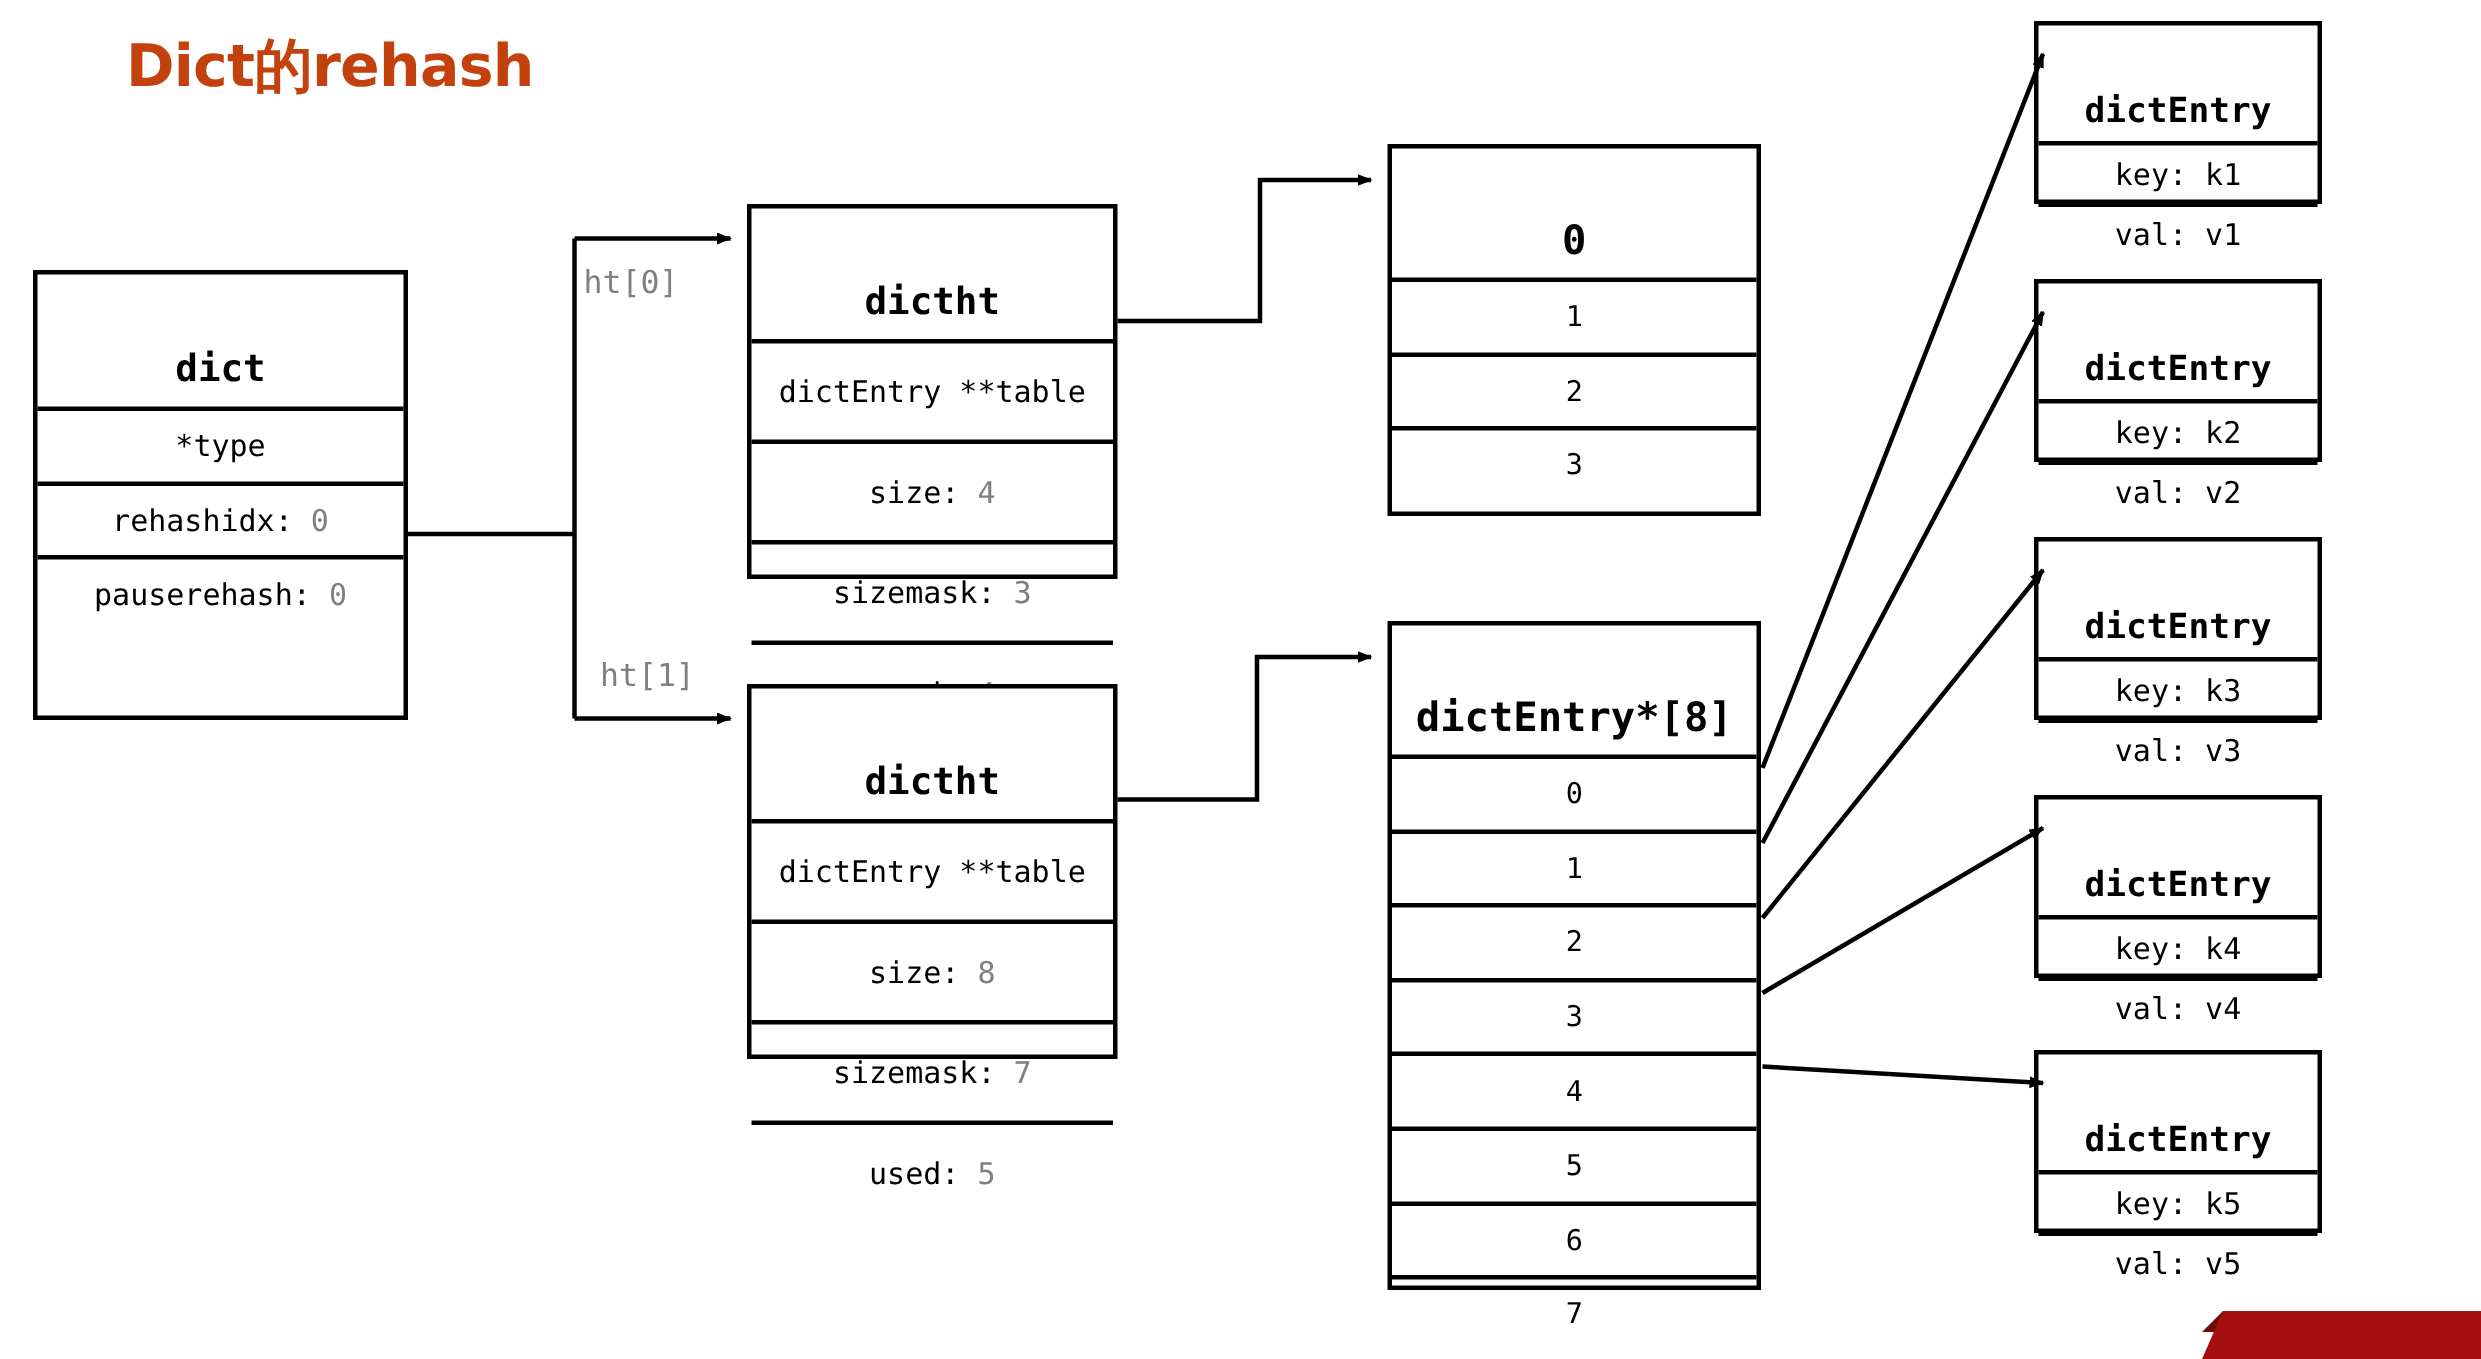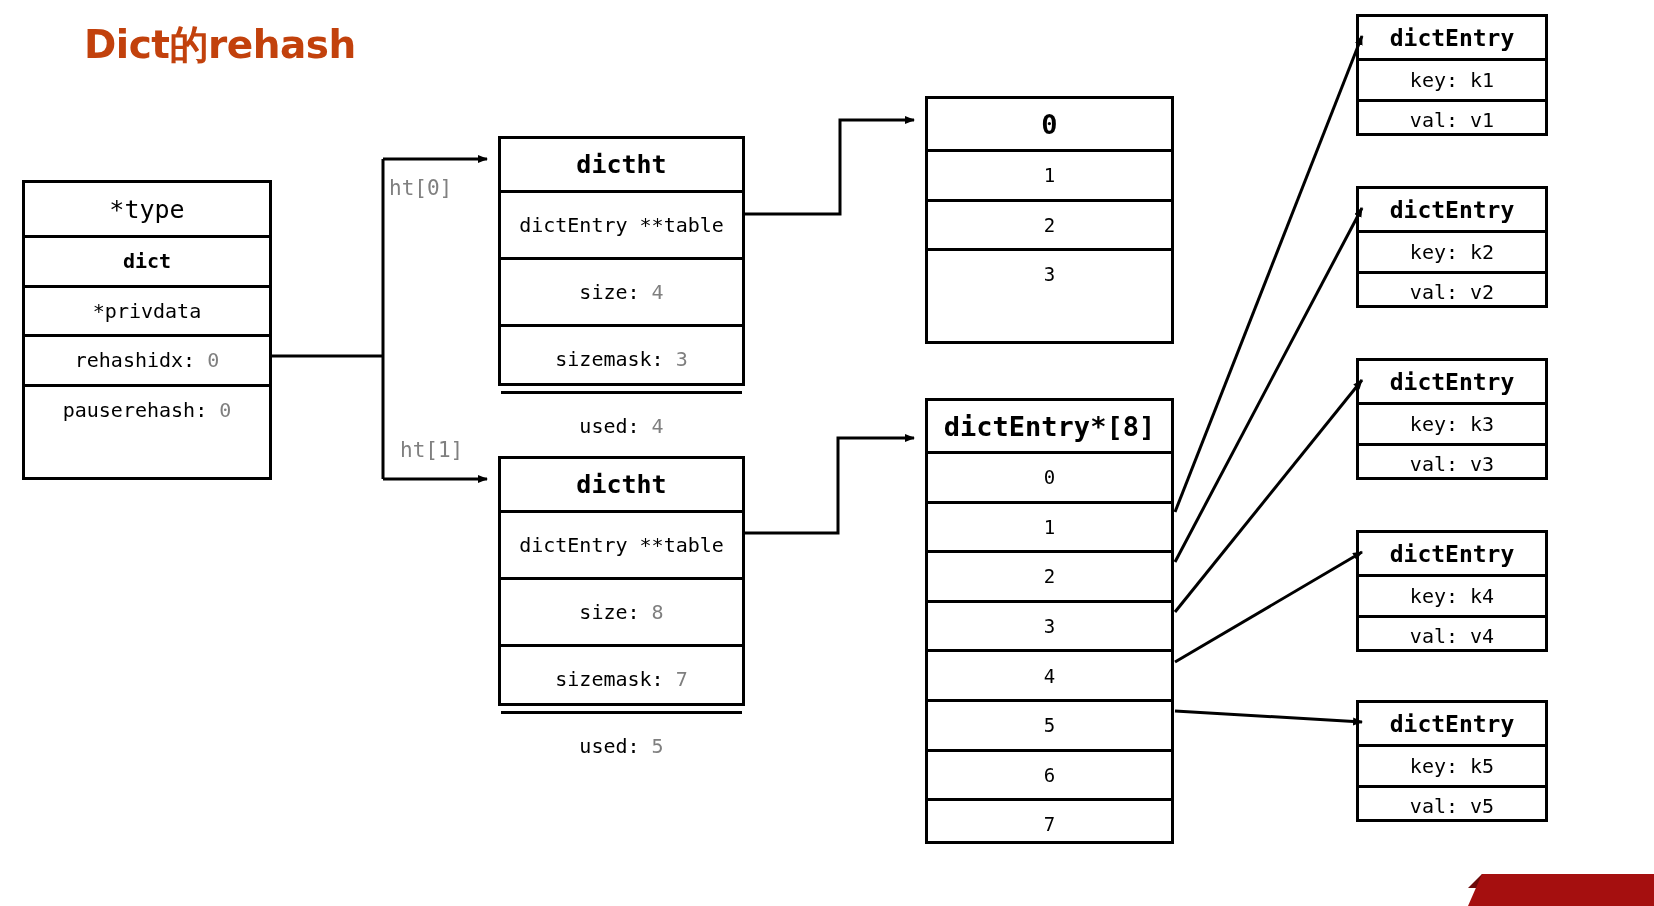--- a/index.html
+++ b/index.html
@@ -46,7 +46,7 @@
     color: #000;
     white-space: nowrap;
   }
-  .struct .row:first-child { border-top: none; }
+  .struct .row:first-child { border-top: none; margin-top: 36px; }
   .struct .hdr {
     font-weight: bold;
   }

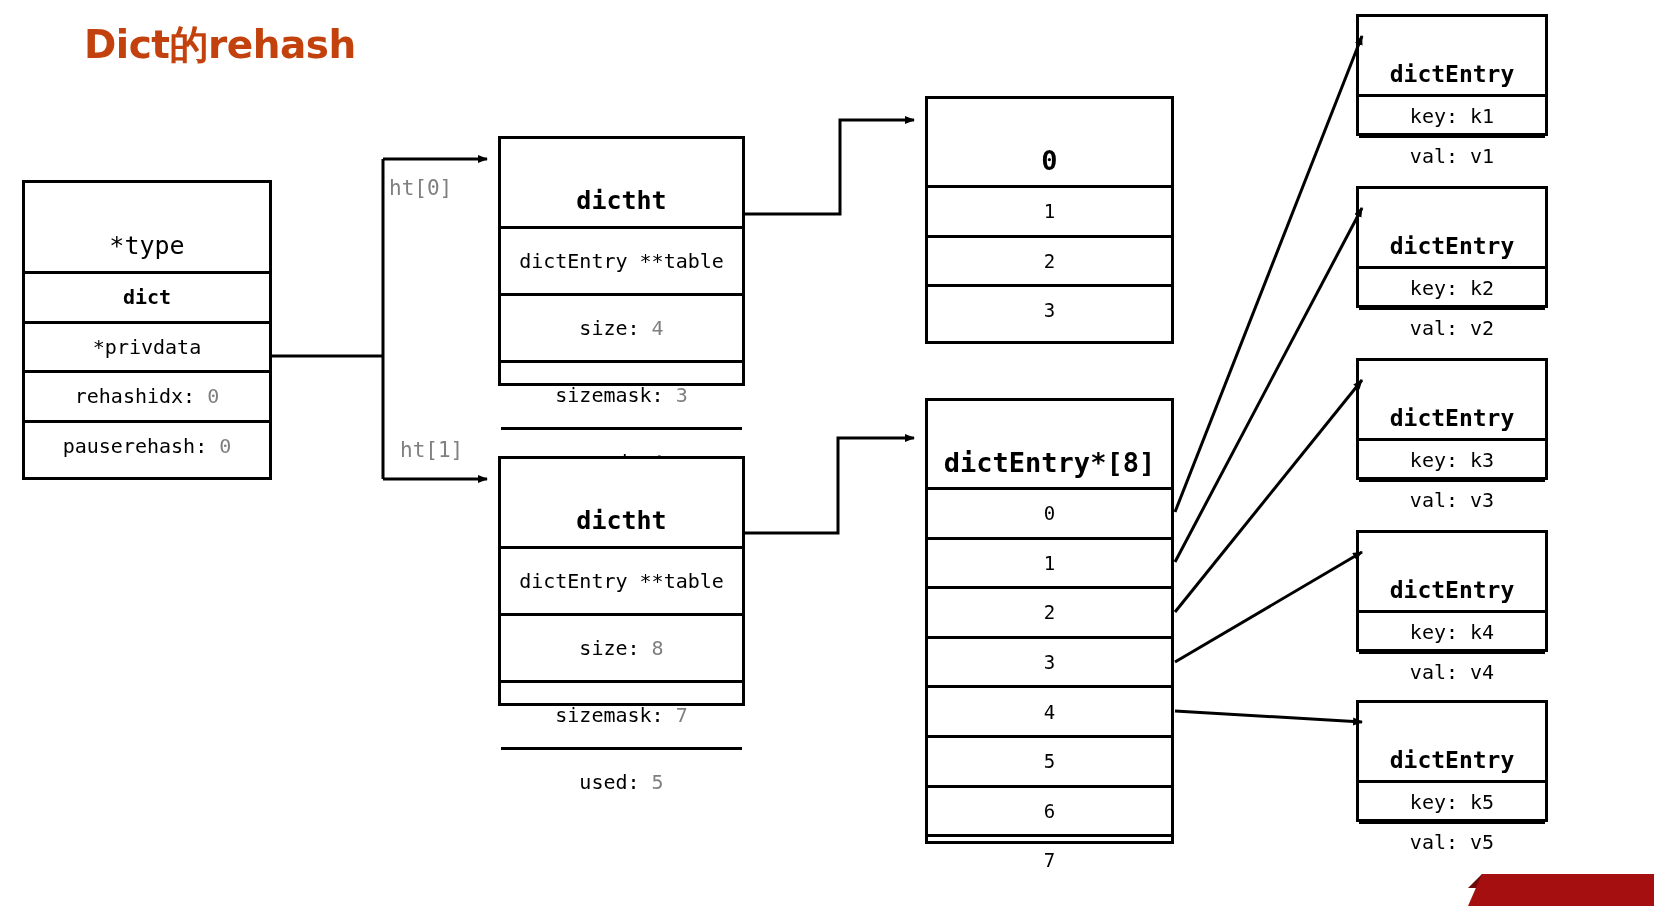--- a/index.html
+++ b/index.html
@@ -140,10 +140,10 @@
 <div id="slide-title">Dict的rehash</div>
 
 <div class="struct" id="dict-box">
+  <div class="row hdr">dict</div>
   <div class="row">
     <span class="lbl">*type</span>
   </div>
-  <div class="row hdr">dict</div>
   <div class="row">
     <span class="lbl">*privdata</span>
   </div>

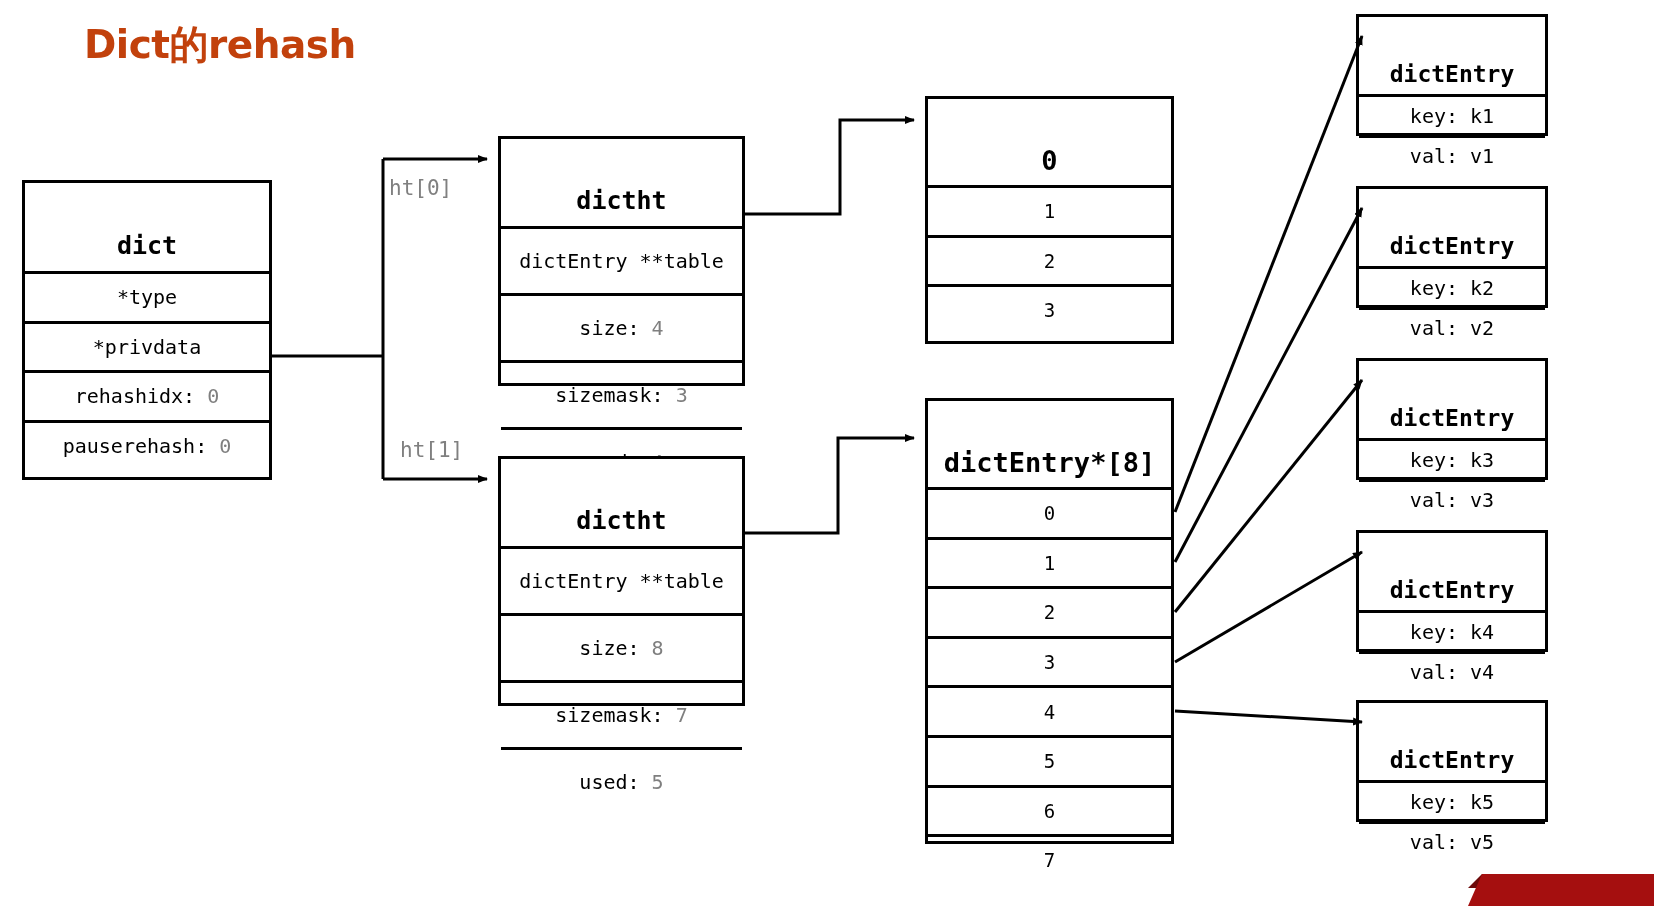--- a/index.html
+++ b/index.html
@@ -143,9 +143,6 @@
   <div class="row hdr">dict</div>
   <div class="row">
     <span class="lbl">*type</span>
-  </div>
-  <div class="row">
-    <span class="lbl">*privdata</span>
   </div>
   <div class="row">
     <span class="lbl">rehashidx:</span>

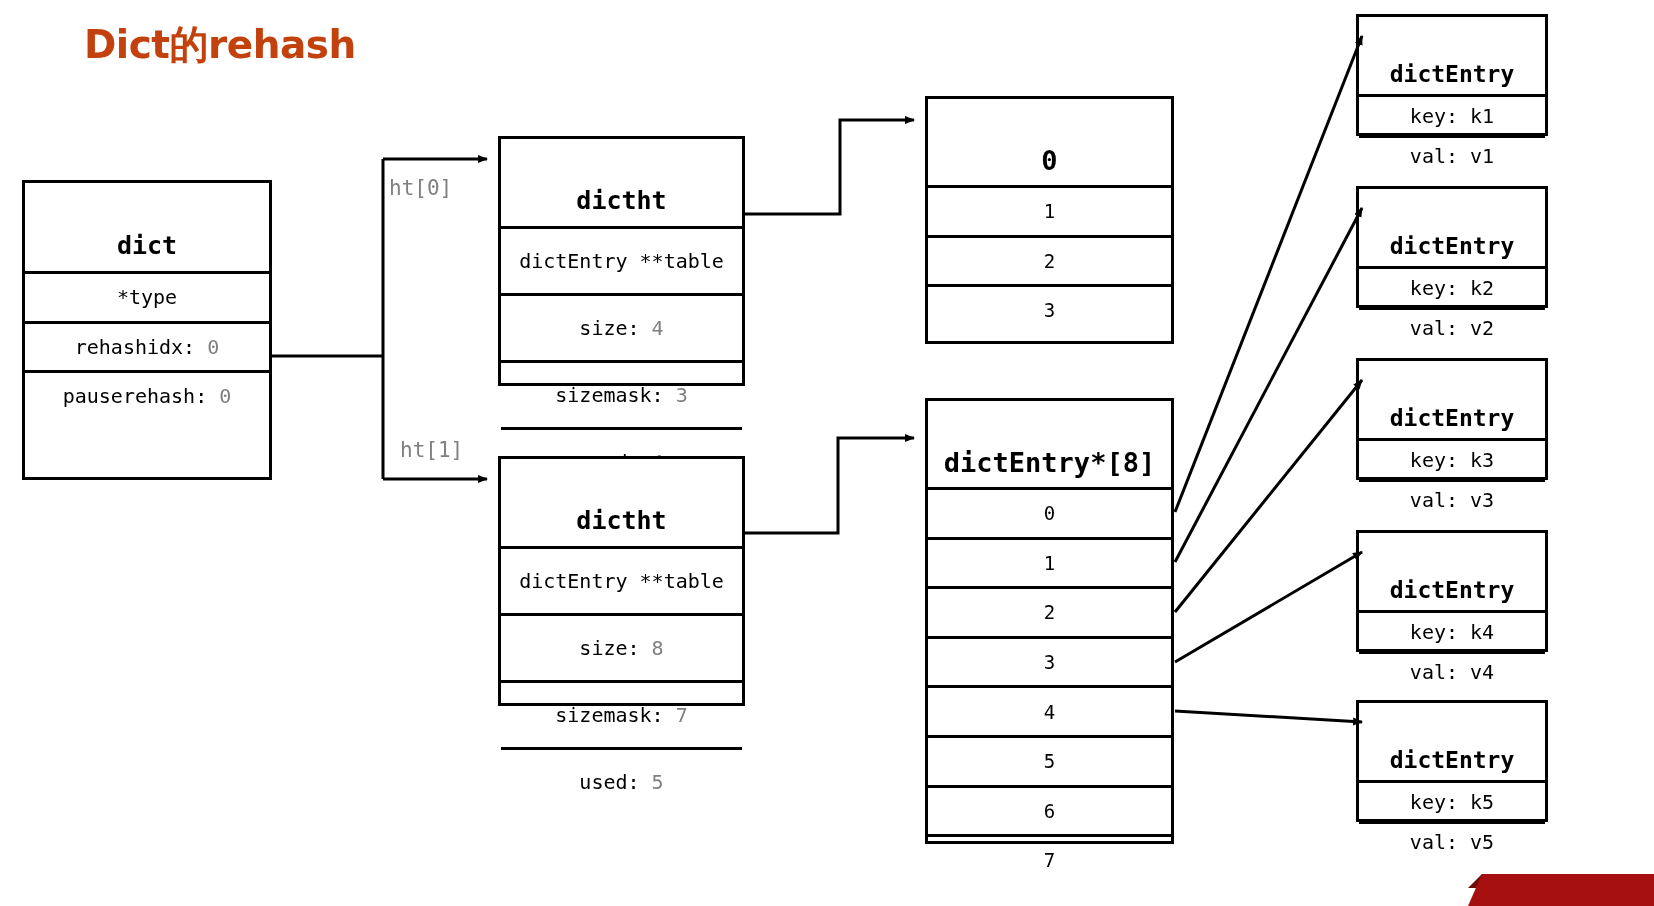--- a/index.html
+++ b/index.html
@@ -73,7 +73,7 @@
   .arr-box .row { height: 49.6px; }
   .arr-box .row:first-child { height: 50px; font-size: 27px; font-weight: bold; }
   #arr4 { left: 925px; top: 96px; height: 248px; }
-  #arr8 { left: 925px; top: 398px; height: 446px; }
+  #arr8 { left: 925px; top: 414px; height: 446px; }
 
   
   .entry-box { width: 192px; height: 122px; font-size: 20px; }

